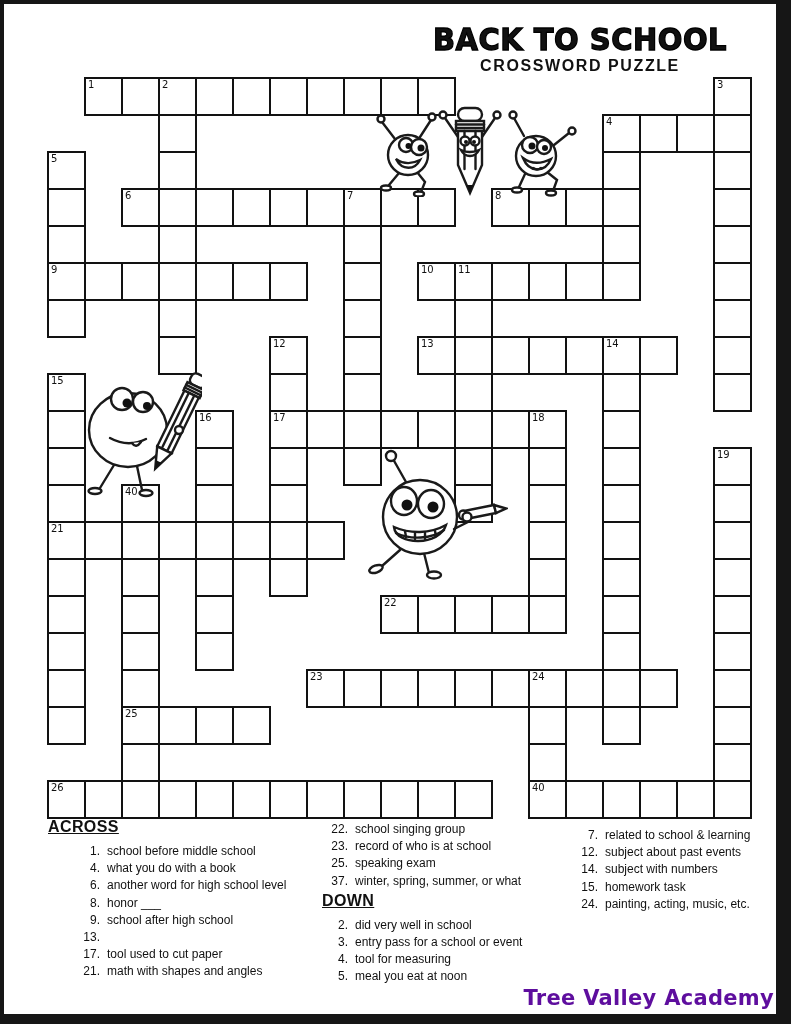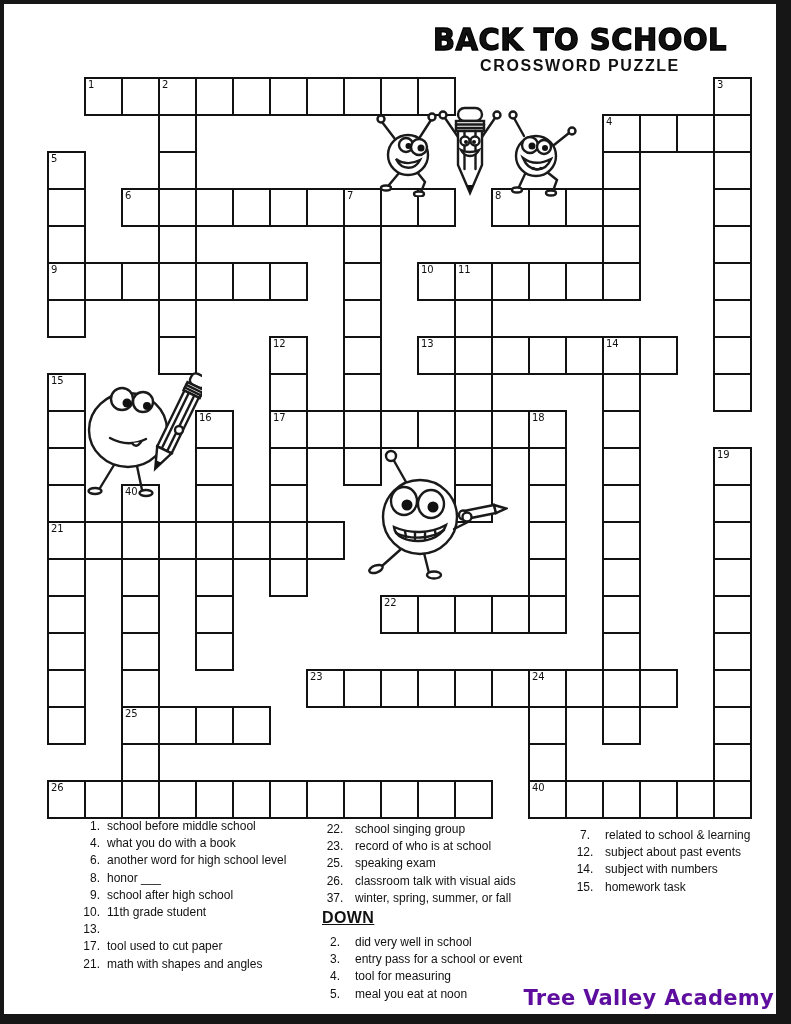--- a/index.html
+++ b/index.html
@@ -417,6 +417,7 @@
 </div>
 
 <div class="clue-col col-first" style="left:48px;top:818px;">
+    <div class="clue-header">ACROSS</div>
     <ul class="clue-list">
       <li>
         <span class="cnum">1.</span>

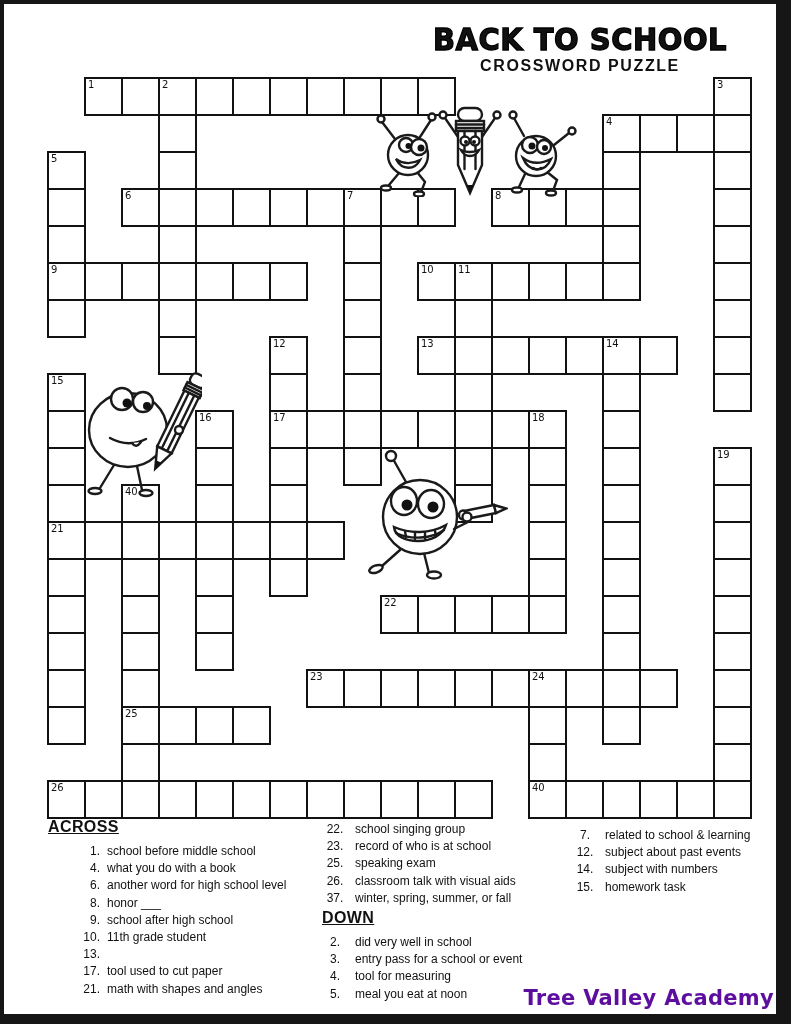--- a/index.html
+++ b/index.html
@@ -47,7 +47,7 @@
   .clue-list li{display:flex;line-height:17.2px;font-size:12px;}
   .cnum{flex:none;text-align:right;margin-right:7px;}
   .col-first .cnum{width:52px;}
-  .col-mid .cnum,.col-last .cnum{width:26px;text-align:center;}
+  .col-mid .cnum,.col-last .cnum{width:26px;}
   .ctext{white-space:nowrap;}
   .down-gap{margin-top:2px;}
   

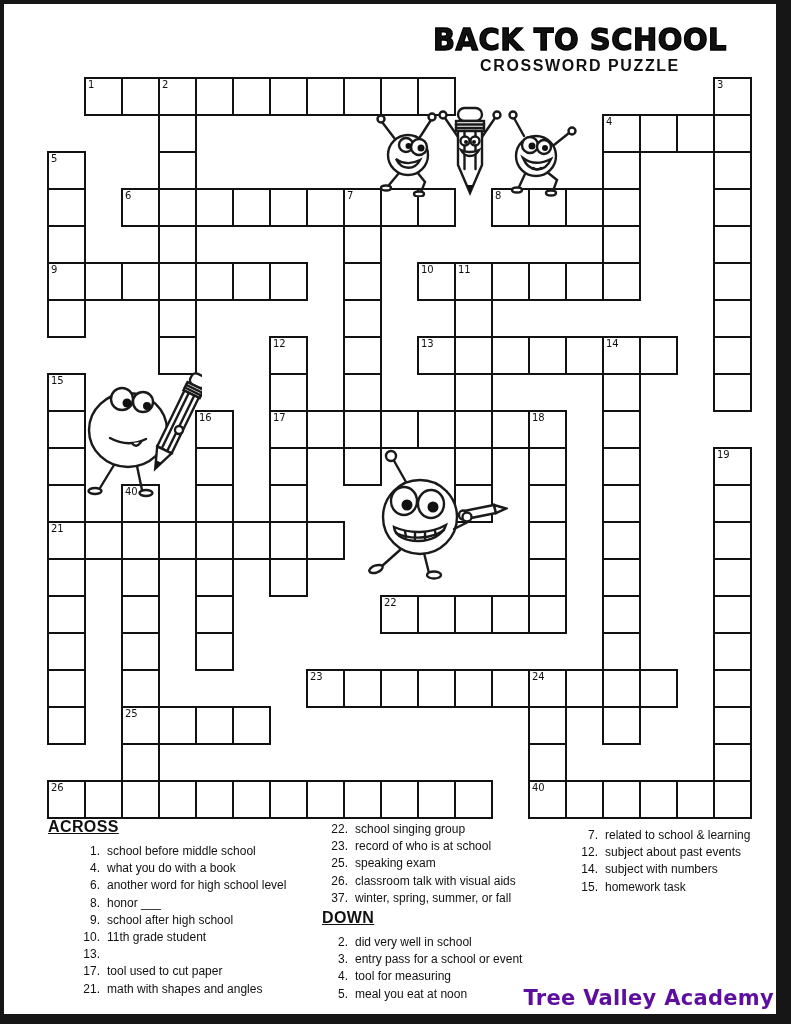--- a/index.html
+++ b/index.html
@@ -471,10 +471,6 @@
         <span class="ctext">speaking exam</span>
       </li>
       <li>
-        <span class="cnum">26.</span>
-        <span class="ctext">classroom talk with visual aids</span>
-      </li>
-      <li>
         <span class="cnum">37.</span>
         <span class="ctext">winter, spring, summer, or fall</span>
       </li>

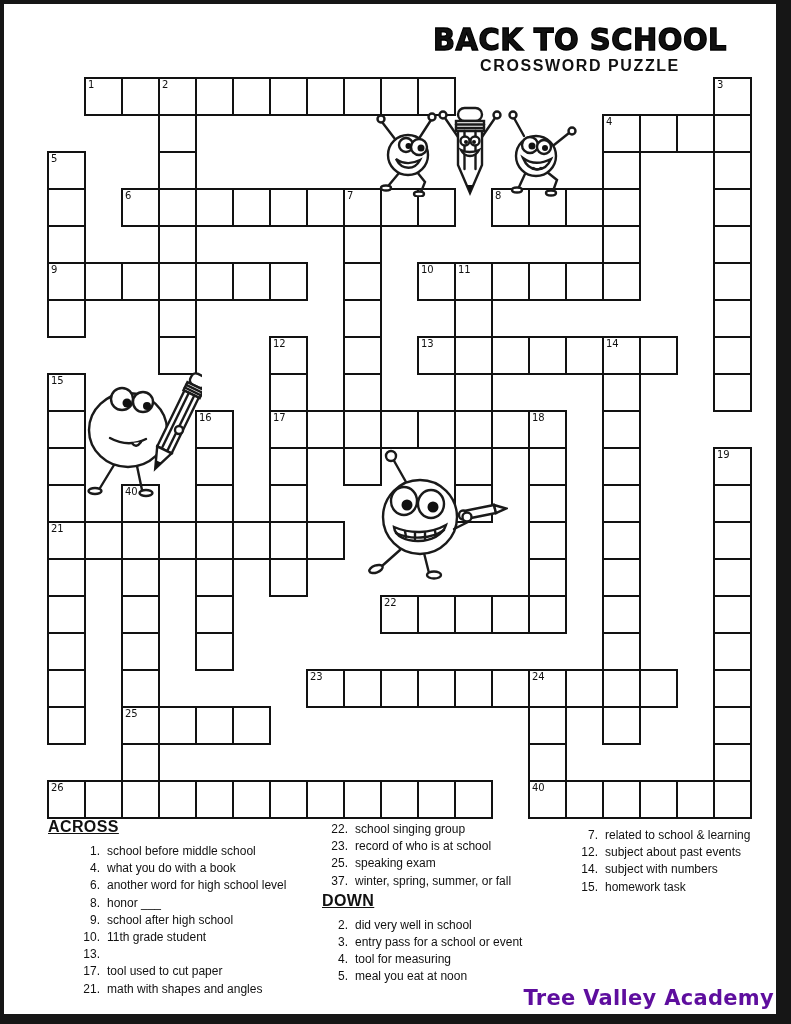--- a/index.html
+++ b/index.html
@@ -472,7 +472,7 @@
       </li>
       <li>
         <span class="cnum">37.</span>
-        <span class="ctext">winter, spring, summer, or fall</span>
+        <span class="ctext">winter, spring, summer, or what</span>
       </li>
     </ul>
     <div class="clue-header down-gap">DOWN</div>

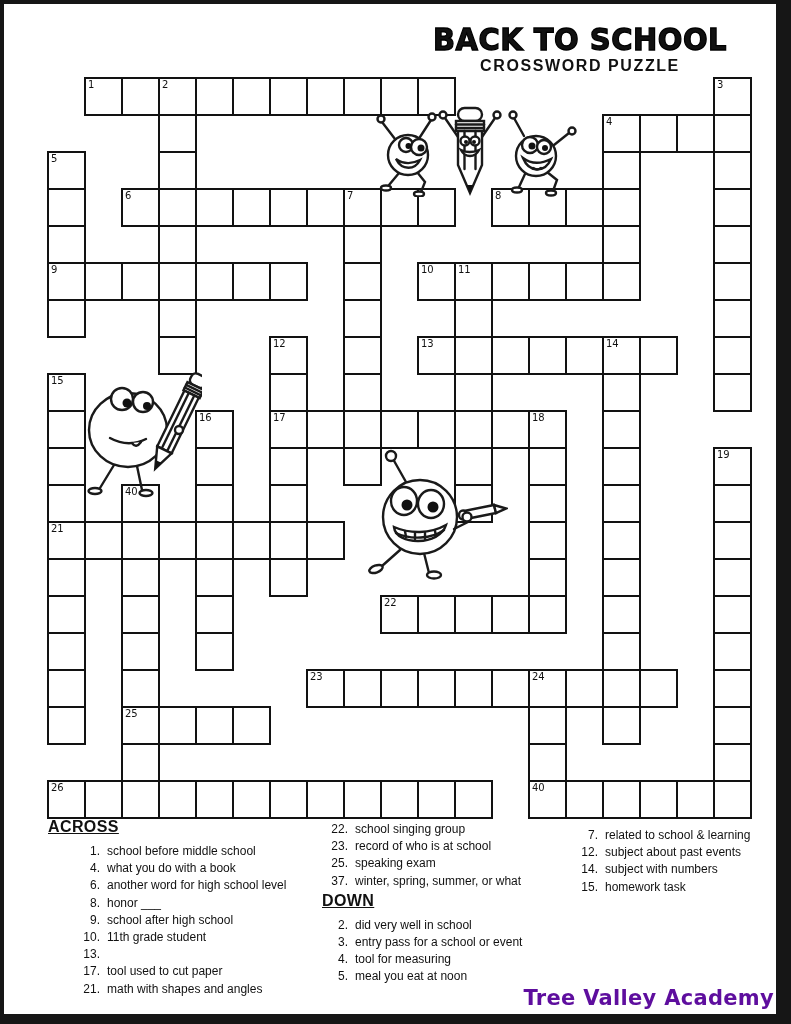--- a/index.html
+++ b/index.html
@@ -513,6 +513,10 @@
         <span class="cnum">15.</span>
         <span class="ctext">homework task</span>
       </li>
+      <li>
+        <span class="cnum">24.</span>
+        <span class="ctext">painting, acting, music, etc.</span>
+      </li>
     </ul>
   </div>
 

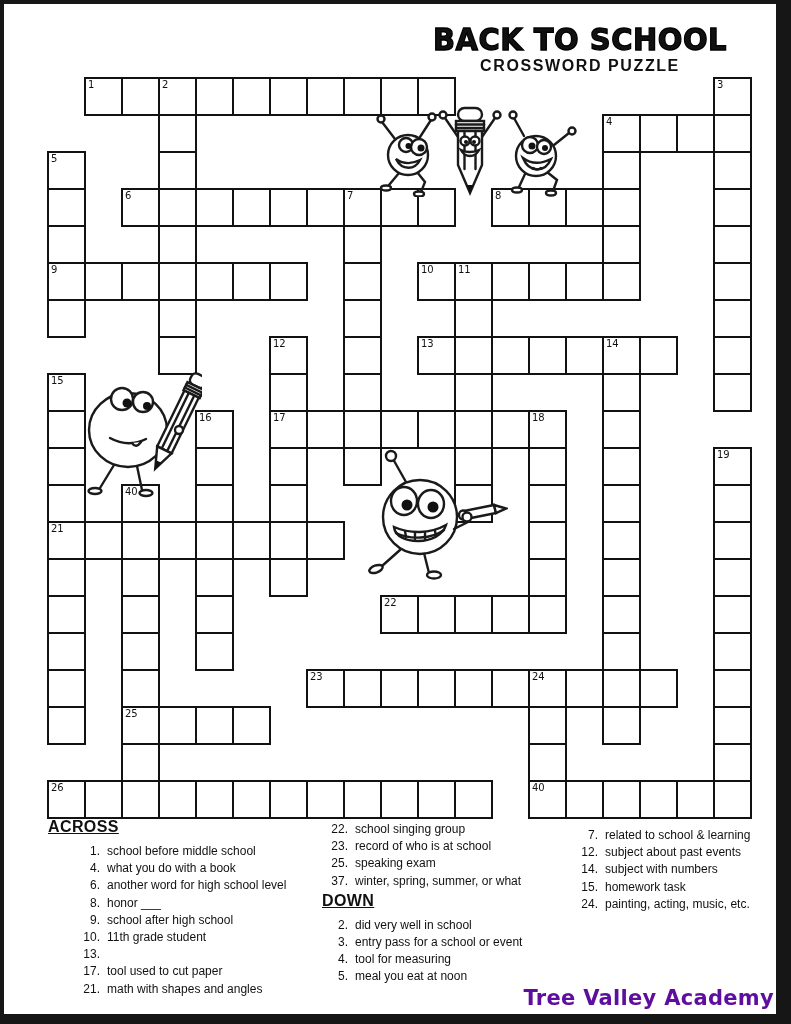--- a/index.html
+++ b/index.html
@@ -440,10 +440,6 @@
         <span class="ctext">school after high school</span>
       </li>
       <li>
-        <span class="cnum">10.</span>
-        <span class="ctext">11th grade student</span>
-      </li>
-      <li>
         <span class="cnum">13.</span>
       </li>
       <li>

